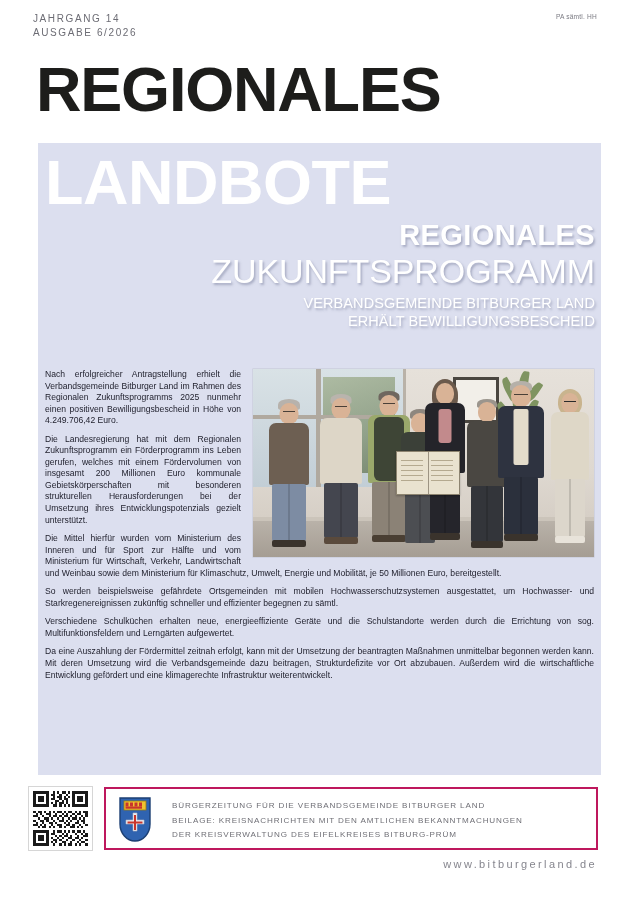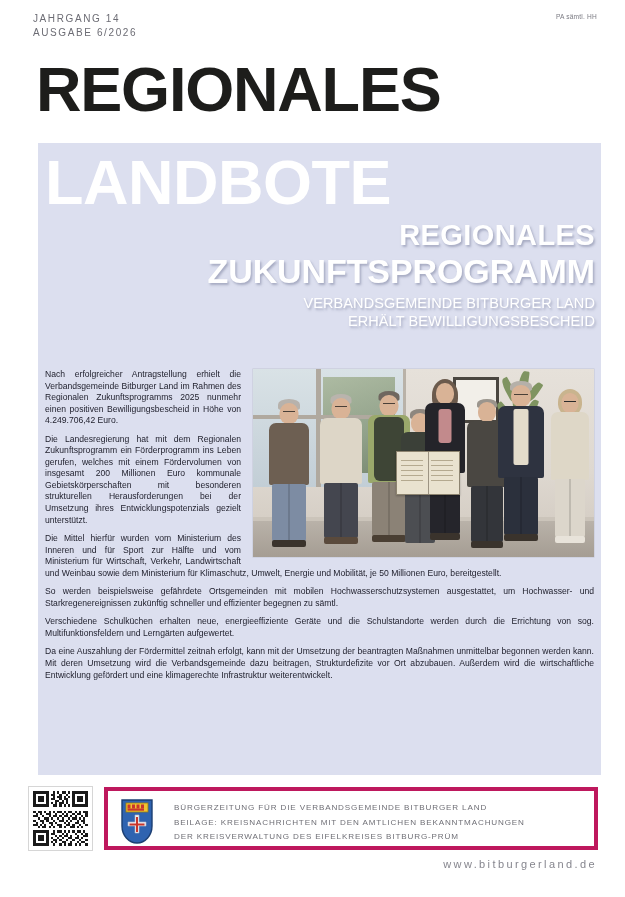--- a/index.html
+++ b/index.html
@@ -102,7 +102,7 @@
   }
   .headline-2 {
     font-size: 34px;
-    font-weight: bold;
+    font-weight: normal;
     letter-spacing: -0.1px;
     line-height: 39px;
     text-align: center;

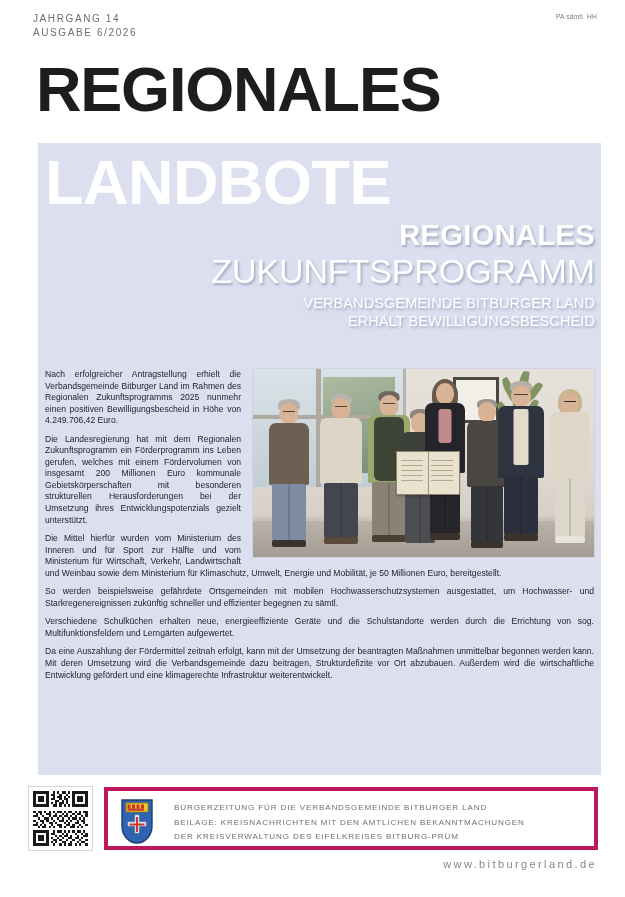--- a/index.html
+++ b/index.html
@@ -250,7 +250,7 @@
     position: absolute;
     left: 104px; top: 787px;
     width: 494px; height: 63px;
-    border: 4px solid #be185d;
+    border: 2px solid #be185d;
     box-sizing: border-box;
     z-index: 5;
   }

